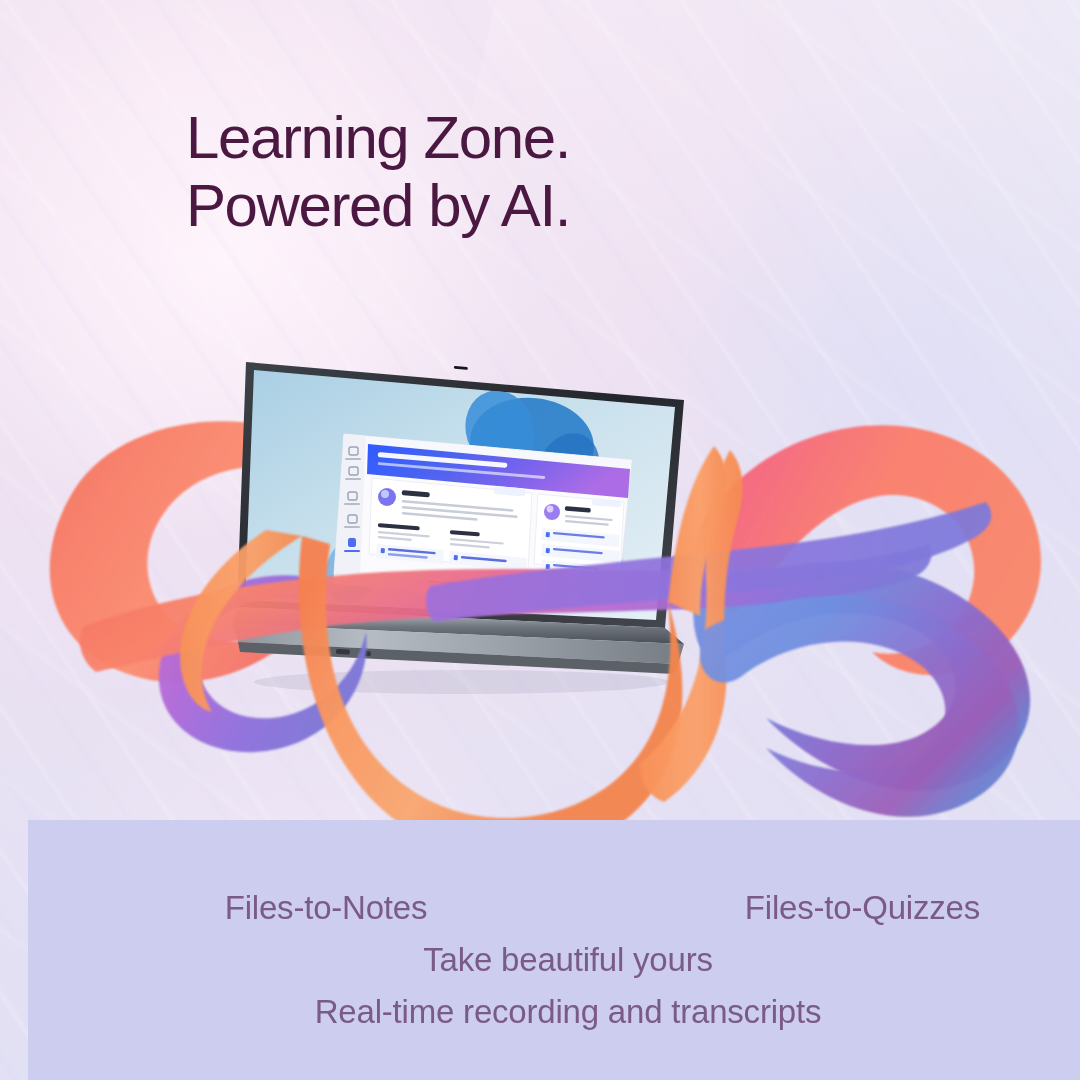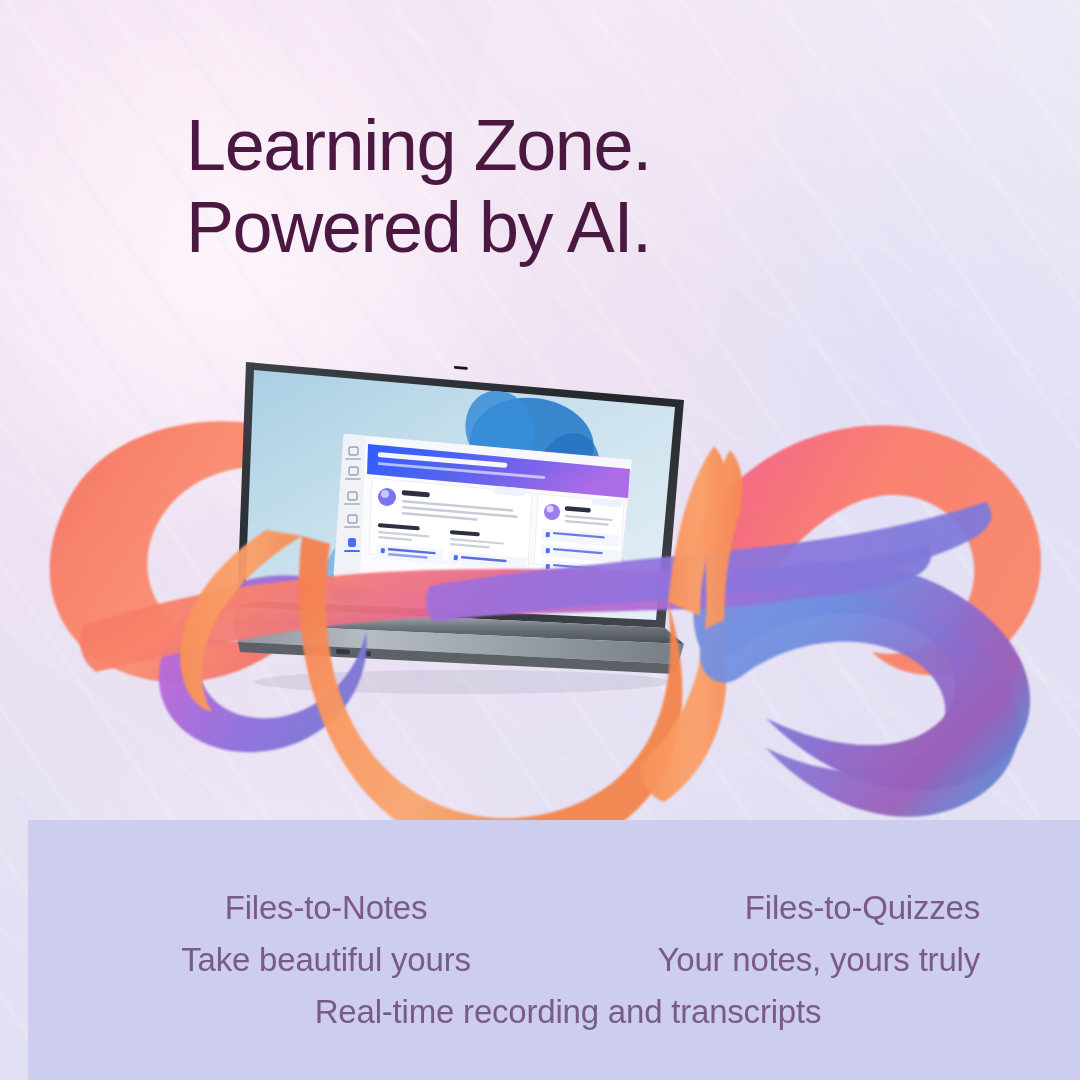--- a/index.html
+++ b/index.html
@@ -72,7 +72,7 @@
     left:186px; top:104px;
     width:820px;
     color:#4a1840;
-    font-size:72px;
+    font-size:60px;
     line-height:1.14;
     letter-spacing:-1.4px;
     font-weight:400;

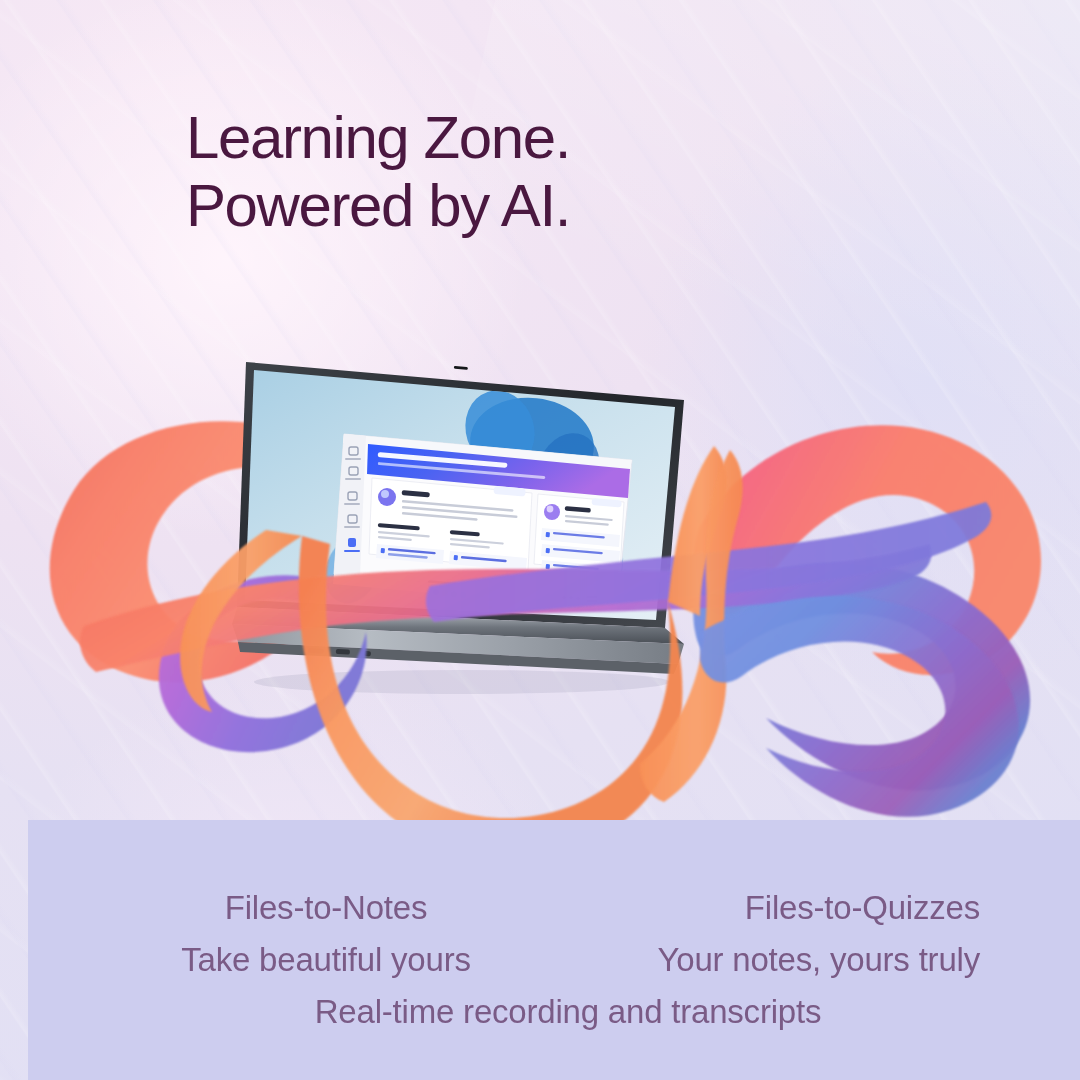--- a/index.html
+++ b/index.html
@@ -427,7 +427,6 @@
 
       <div class="band-row">
         <div class="cellL">Take beautiful yours</div>
-        <div class="cellR">Your notes, yours truly</div>
       </div>
 
       <div class="band-single">Real-time recording and transcripts</div>

